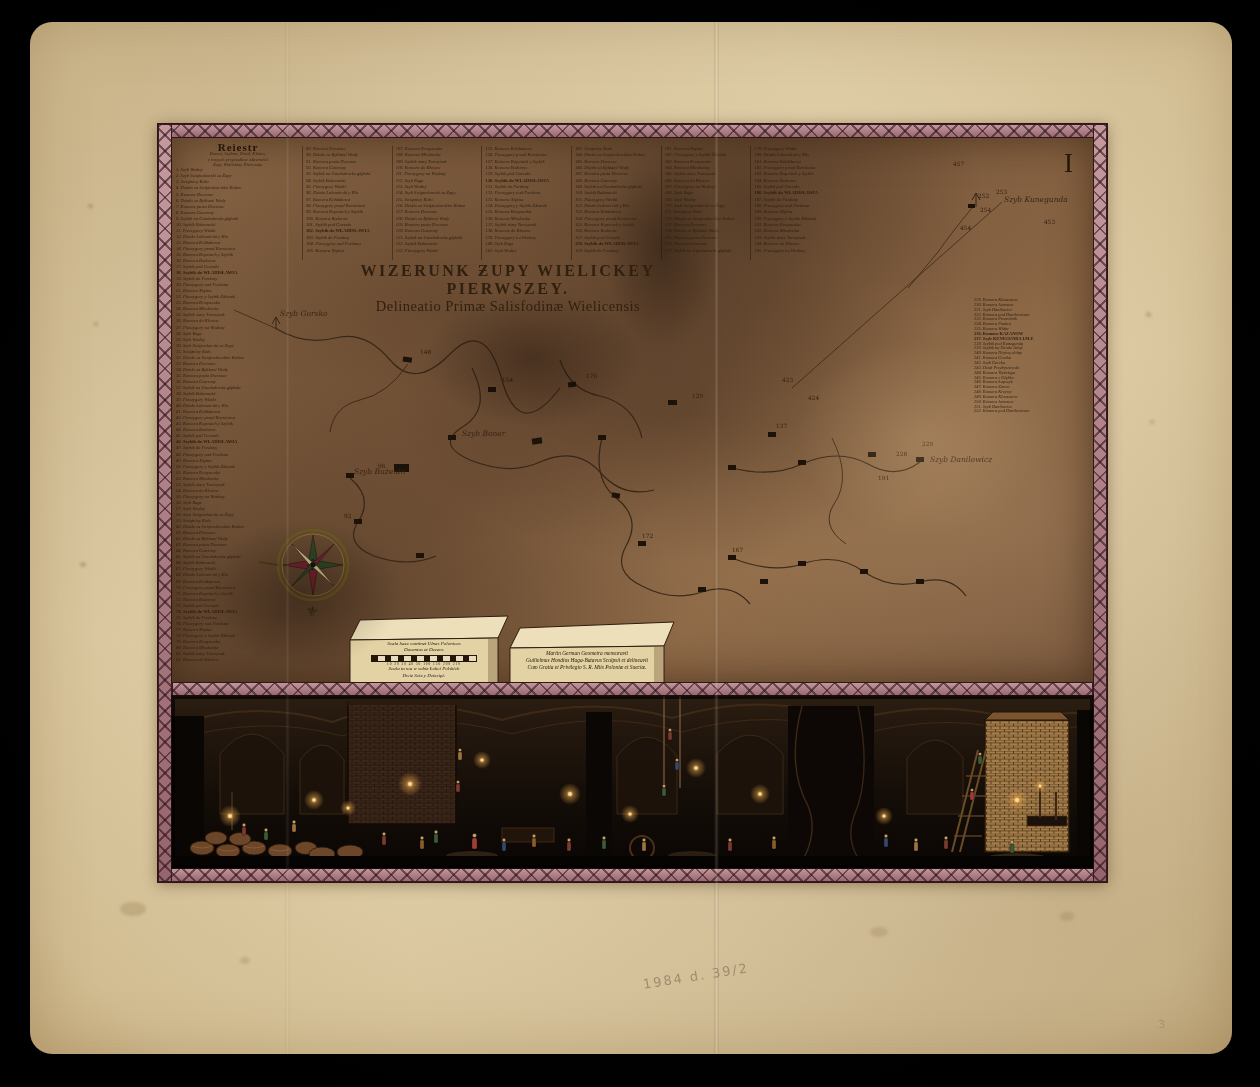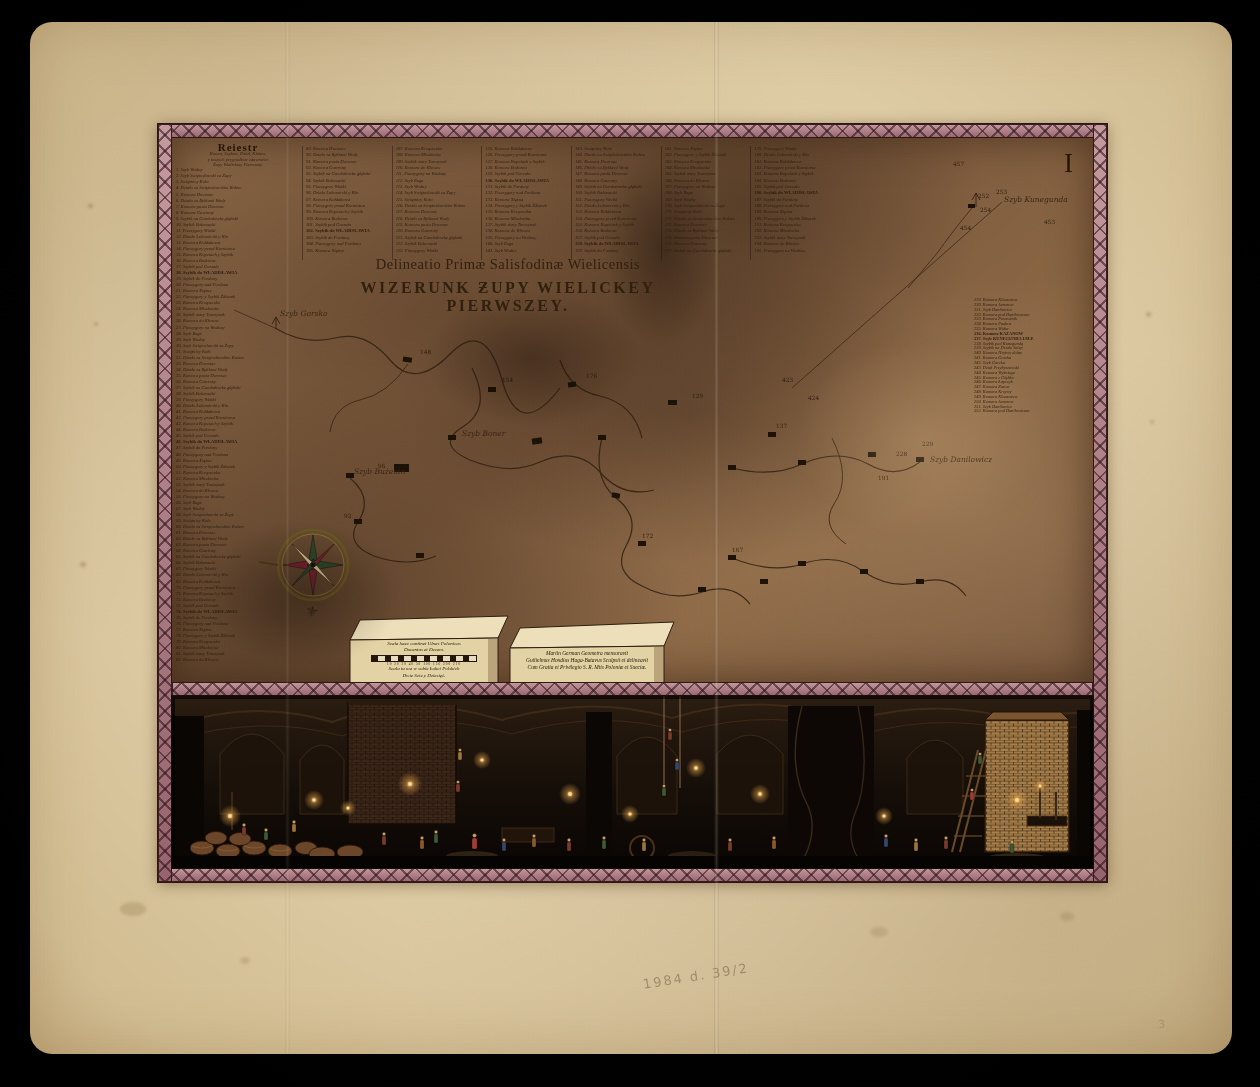--- a/index.html
+++ b/index.html
@@ -450,8 +450,8 @@
 
 
         <div id="titles">
+          <div id="title-polish">WIZERUNK ƵUPY WIELICKEY PIERWSZEY.</div>
           <div id="title-latin">Delineatio Primæ Salisfodinæ Wielicensis</div>
-          <div id="title-polish">WIZERUNK ƵUPY WIELICKEY PIERWSZEY.</div>
         </div>
 
         <div id="plate-num">I</div>

